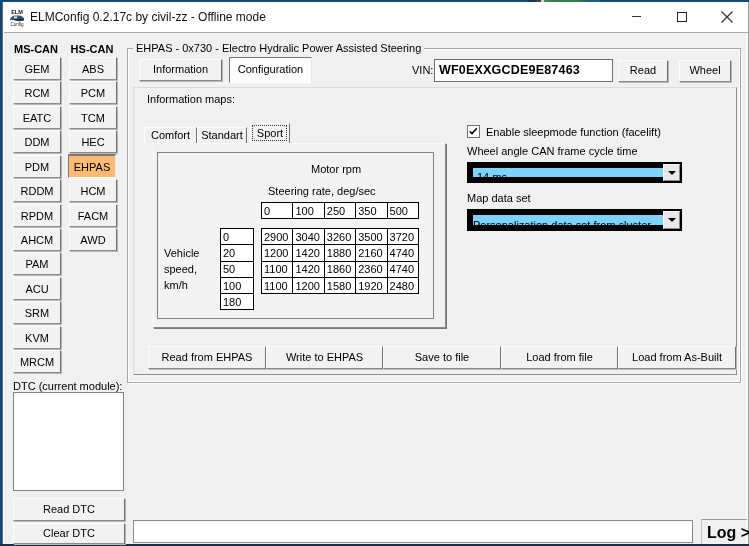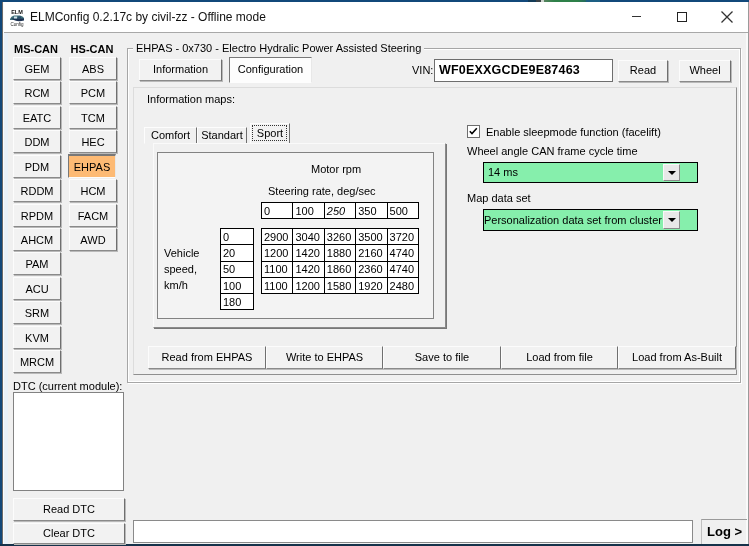--- a/index.html
+++ b/index.html
@@ -39,7 +39,7 @@
 .focusdot { position:absolute; border:1px dotted #333; }
 
 .field { position:absolute; background:#ffffff; border:1px solid #6e6e6e; }
-.combo { position:absolute; background:#86efac; border:1px solid #000000;margin-left:16px; }
+.combo { position:absolute; background:#7dd3fc; border:6px solid #000000; }
 .combobtn { position:absolute; background:#e8e8e8; border:1px solid; border-color:#f8f8f8 #8a8a8a #8a8a8a #f8f8f8; }
 .arrow { position:absolute; width:0; height:0; border-left:4px solid transparent; border-right:4px solid transparent; border-top:4px solid #000; }
 

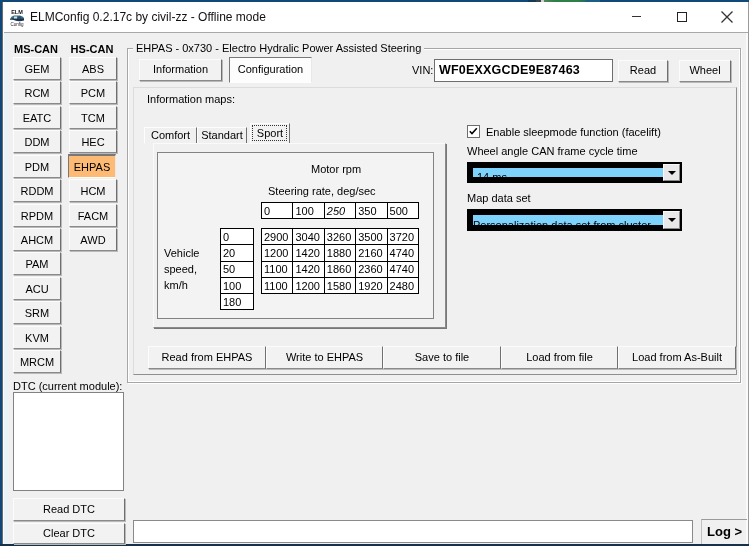--- a/index.html
+++ b/index.html
@@ -135,7 +135,7 @@
       <tr>
         <td style="width:31.4px;height:16px;">0</td>
         <td style="width:31.4px;">100</td>
-        <td style="width:31.4px;font-style:italic;">250</td>
+        <td style="width:31.4px;">250</td>
         <td style="width:31.4px;">350</td>
         <td style="width:31.4px;">500</td>
       </tr>

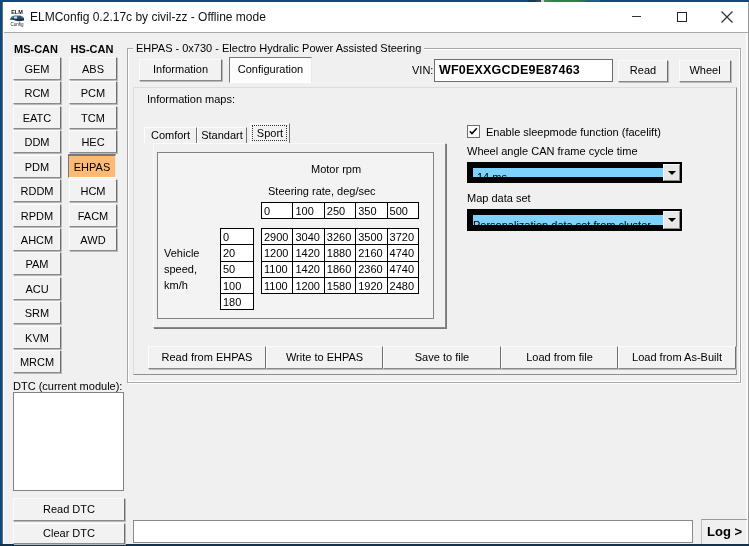--- a/index.html
+++ b/index.html
@@ -224,6 +224,6 @@
 
 <div class="field" style="left:133px;top:520px;width:560px;height:23px;border-color:#8a8a8a;"></div>
 <div class="abs" style="left:701px;top:519px;width:46px;height:25px;border-top:1px solid #9a9a9a;border-left:1px solid #c0c0c0;"></div>
-<div class="lbl" style="left:707px;top:524px;font-weight:bold;font-size:13px;">Log &gt;</div>
+<div class="lbl" style="left:707px;top:524px;font-weight:bold;font-size:16px;">Log &gt;</div>
 
 </body></html>

